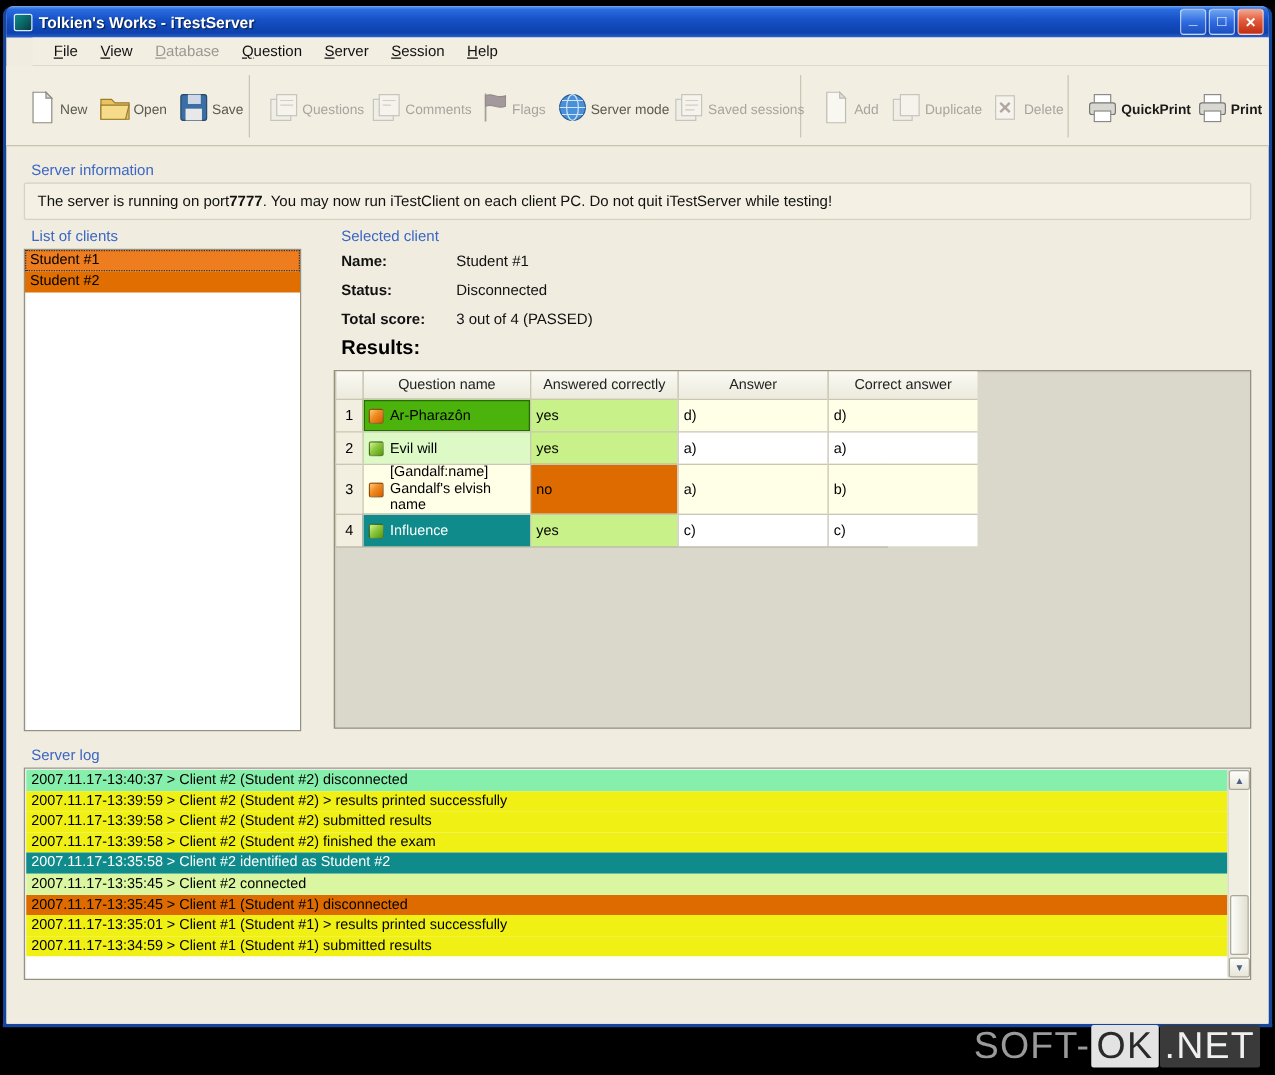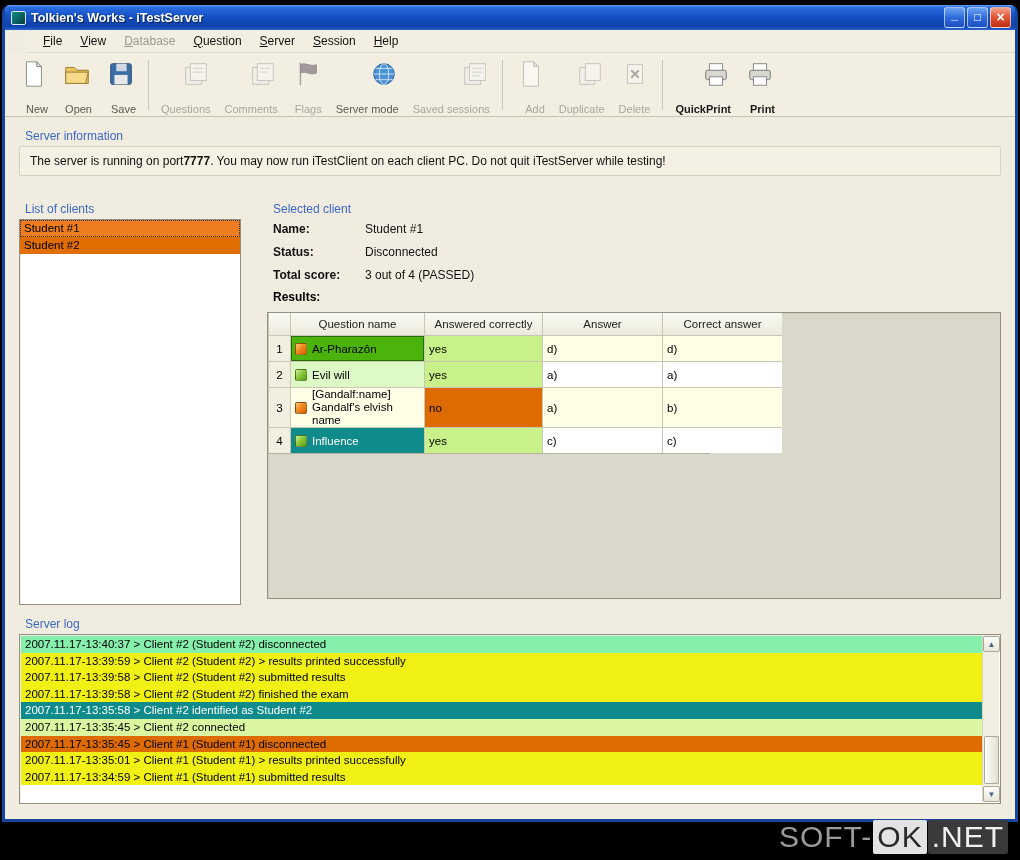--- a/index.html
+++ b/index.html
@@ -49,8 +49,8 @@
     display:flex; align-items:stretch; padding:3px 6px 2px 6px;
   }
   .tb-item {
-    display:flex; flex-direction:column; align-items:flex-end; justify-content:flex-start;
-    padding:3px 7px 1px 7px; border-radius:3px; min-width:42px;gap:11px;
+    display:flex; align-items:center; justify-content:flex-start;
+    padding:3px 7px 1px 7px; border-radius:3px; min-width:42px;
   }
   .tb-icon { width:30px; height:30px; flex:0 0 auto; }
   .tb-label { font-size:11px; color:#5c5a50; margin-top:3px; white-space:nowrap; }

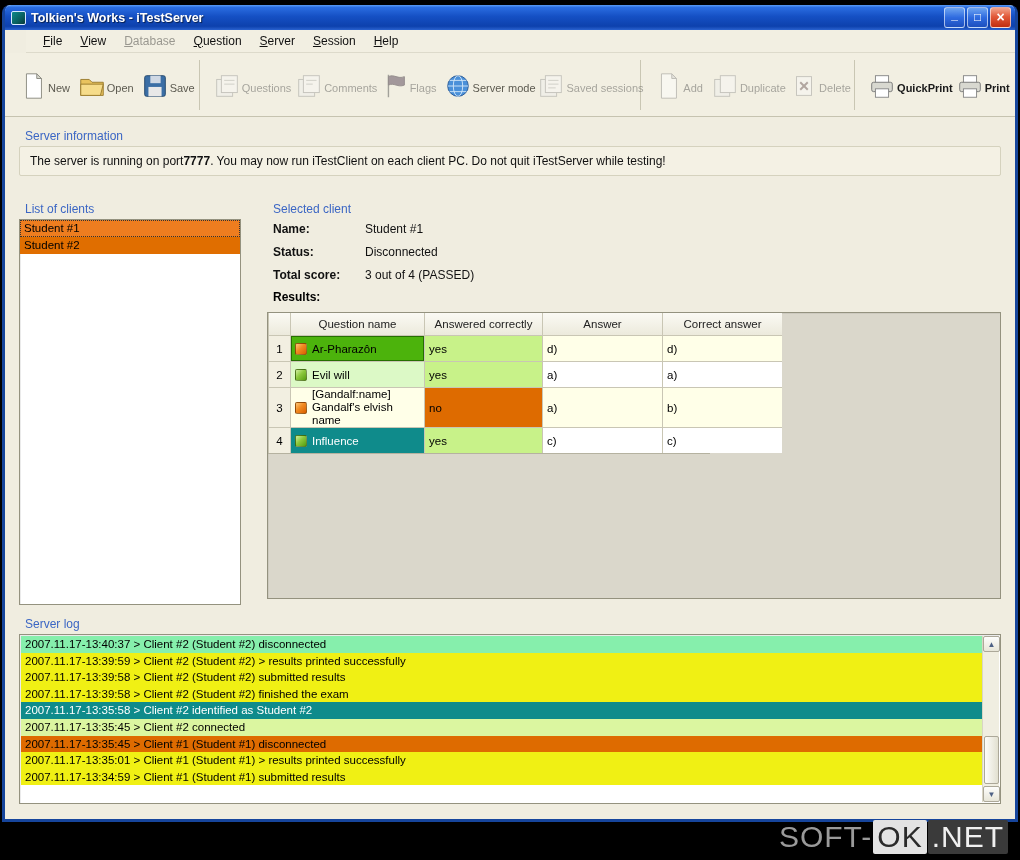--- a/index.html
+++ b/index.html
@@ -66,7 +66,7 @@
     display:flex; align-items:center; padding-left:10px; font-size:12px; color:#111;
   }
 
-  .main-row { display:flex; margin-top:22px; }
+  .main-row { display:flex; margin-top:2px; }
   .left-col { width:224px; flex:0 0 aupx; }
   .right-col { flex:1; margin-left:24px; }
 

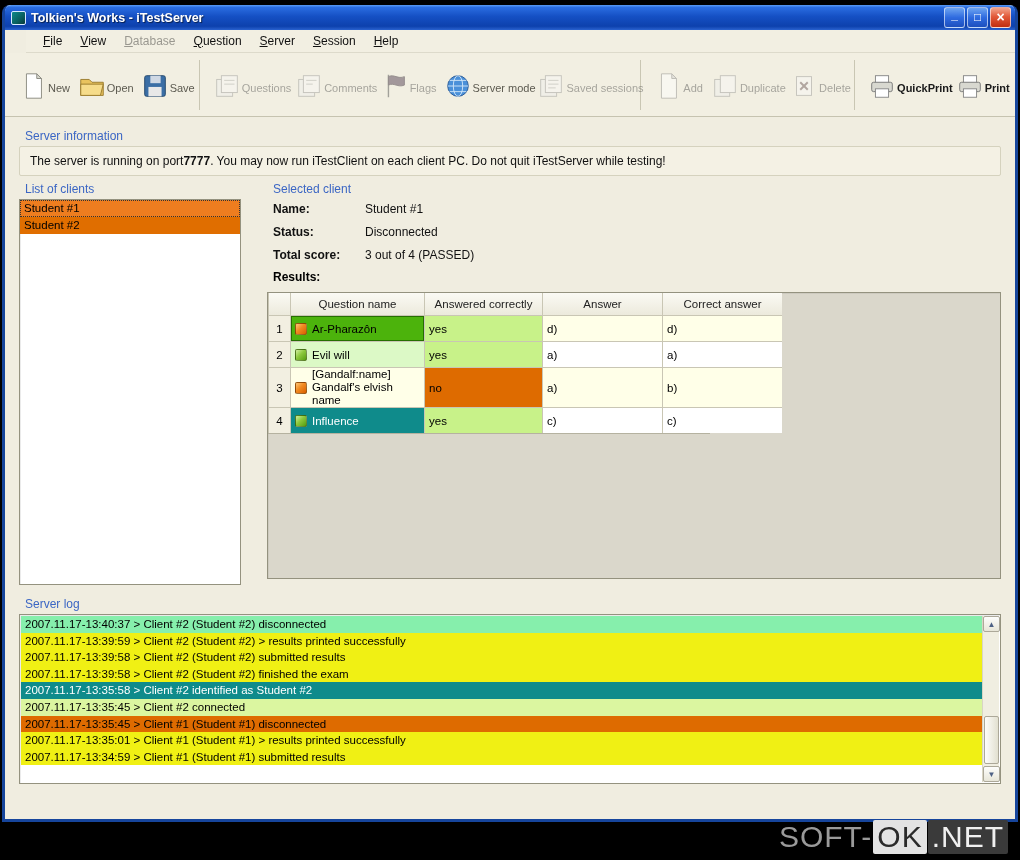--- a/index.html
+++ b/index.html
@@ -80,7 +80,7 @@
   .fields { display:grid; grid-template-columns:92px auto; row-gap:9px; font-size:12px; margin:6px 0 8px 6px; }
   .field-label { font-weight:bold; color:#111; }
   .field-value { color:#111; }
-  .results-label { font-weight:bold; font-size:12px; margin:2px 0 8px 6px; }
+  .results-label { font-weight:bold; font-size:16px; margin:2px 0 8px 6px; }
 
   .table-panel {
     border:1px solid #94927F; background:#DAD7CB; height:287px;

